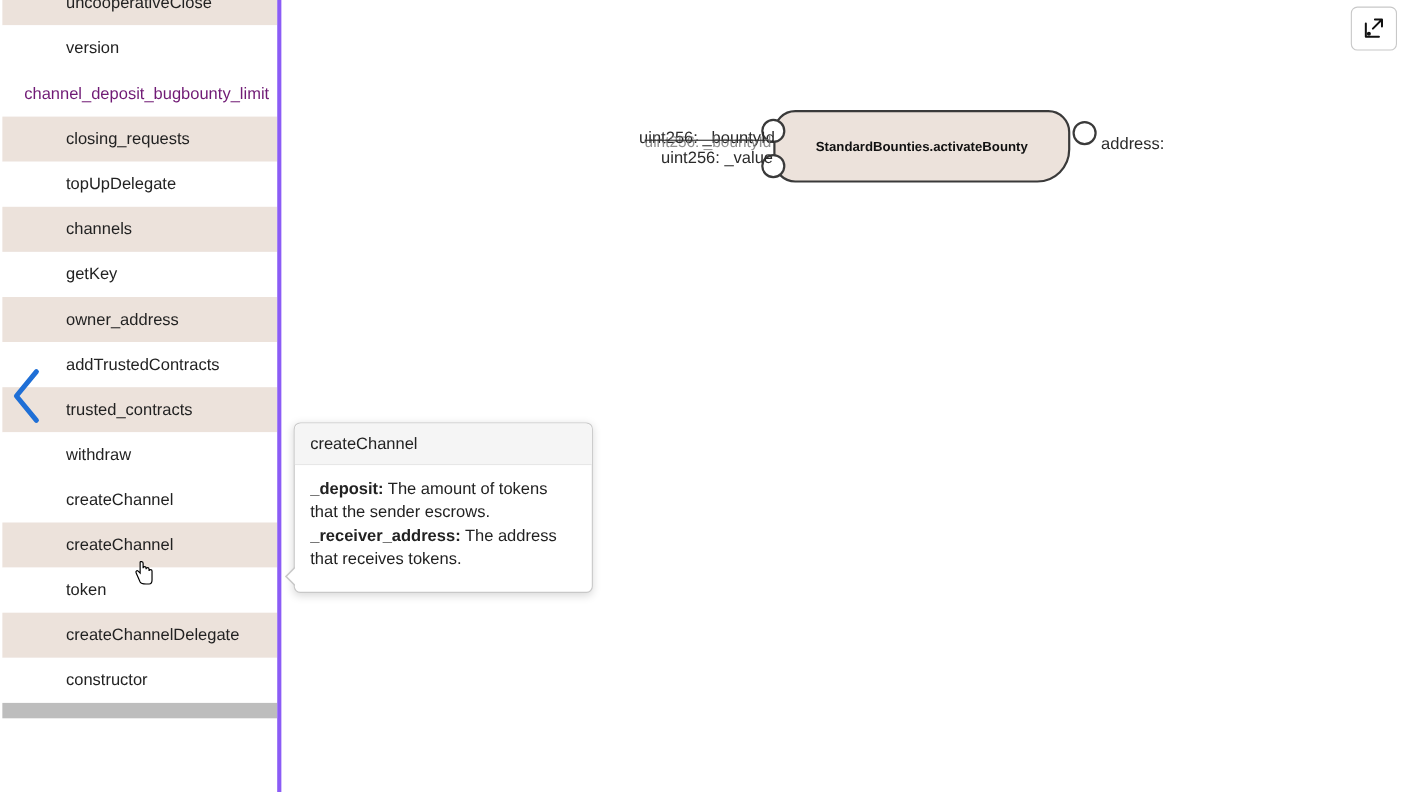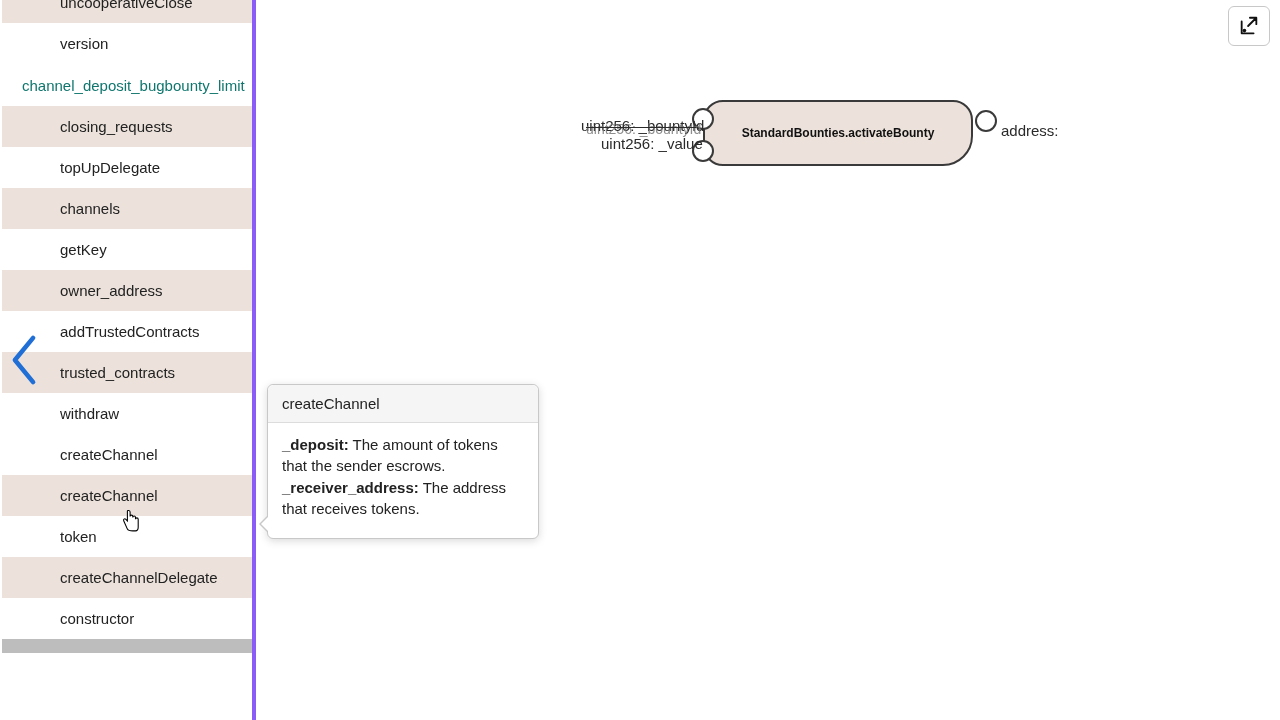--- a/index.html
+++ b/index.html
@@ -19,7 +19,7 @@
   .group-header {
     padding: 10px 20px;
     font-size: 15px;
-    color: #0f766e;
+    color: #701a75;
     background: #fff;
     height: 42px;
     display: flex;

